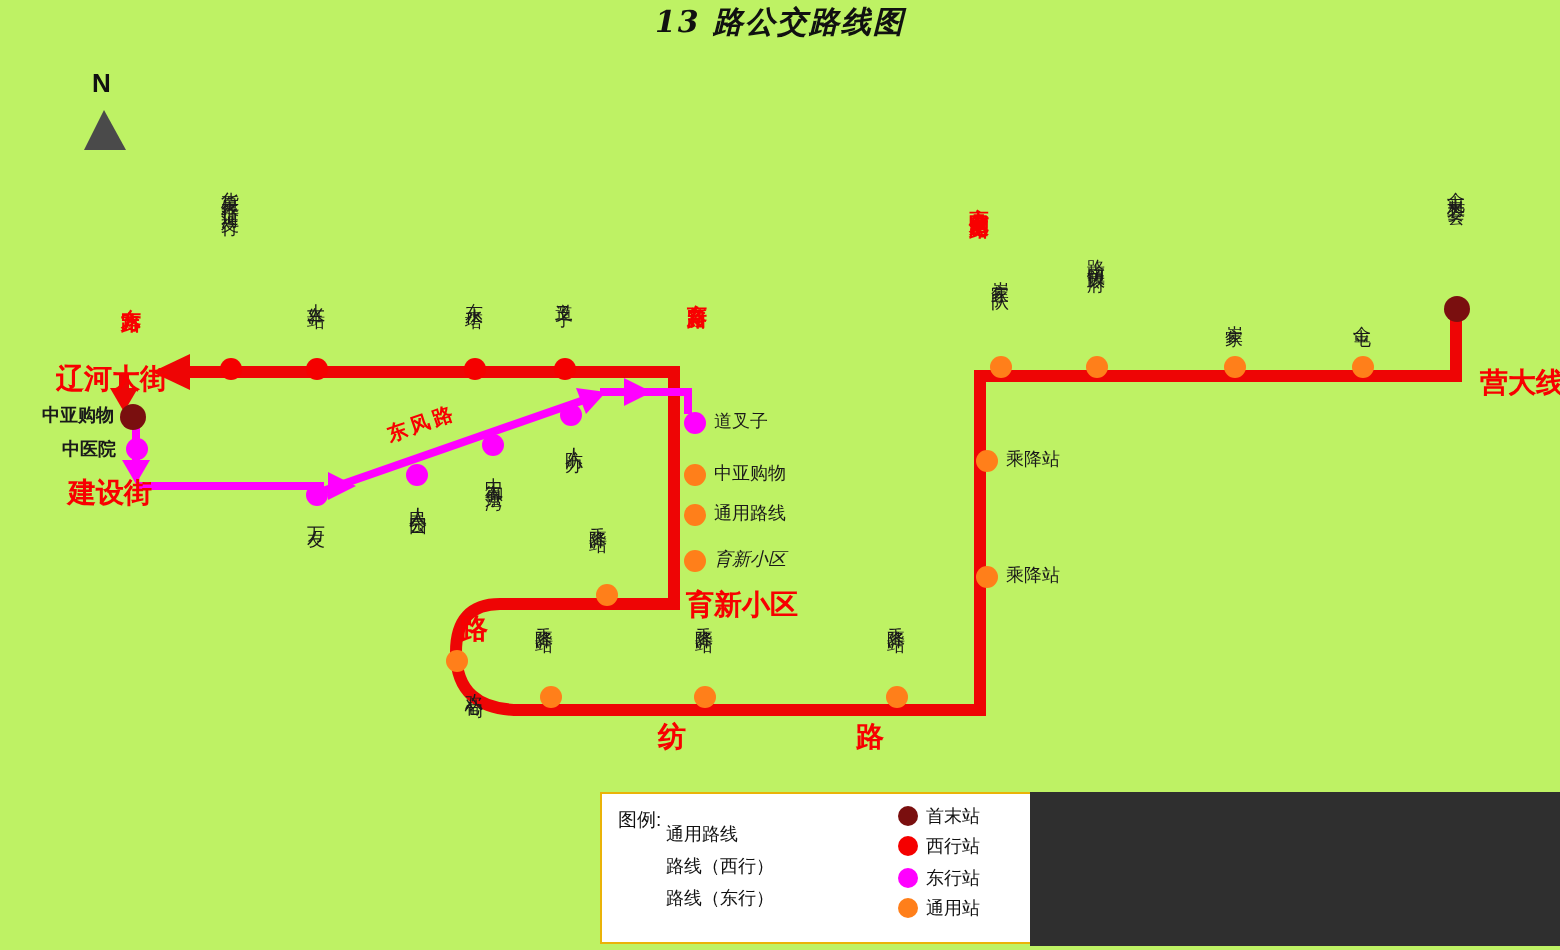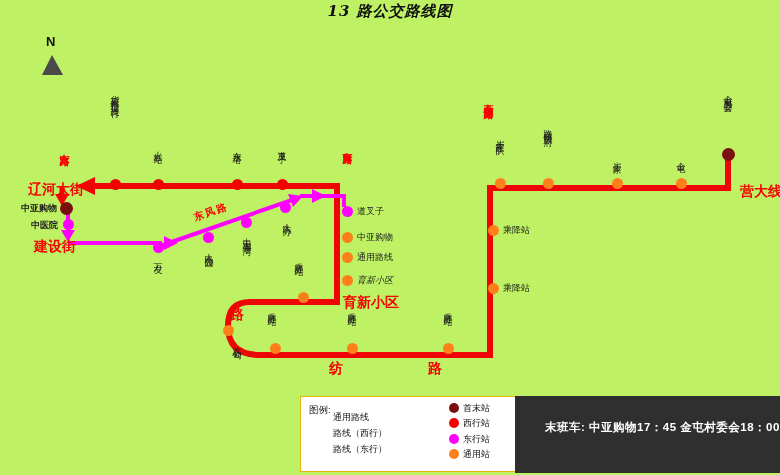--- a/index.html
+++ b/index.html
@@ -178,7 +178,6 @@
   </div>
 
   <div class="schedule-panel">
-    <div>末班车: 中亚购物17：45  金屯村委会18：00</div>
   </div>
 
 </div>

